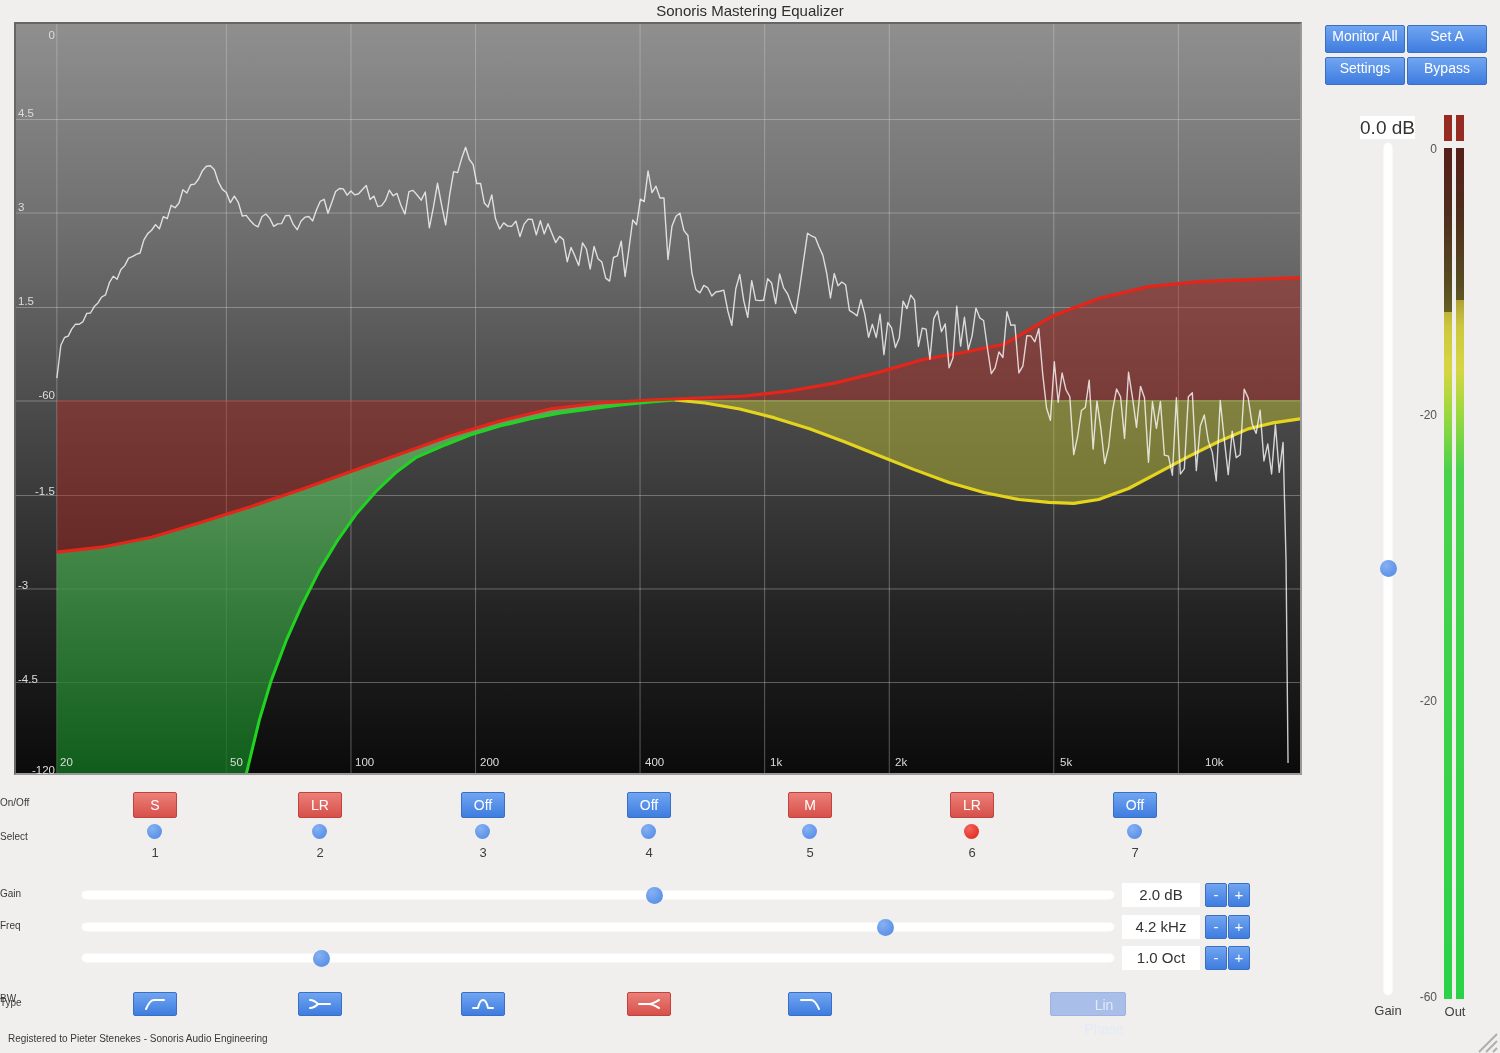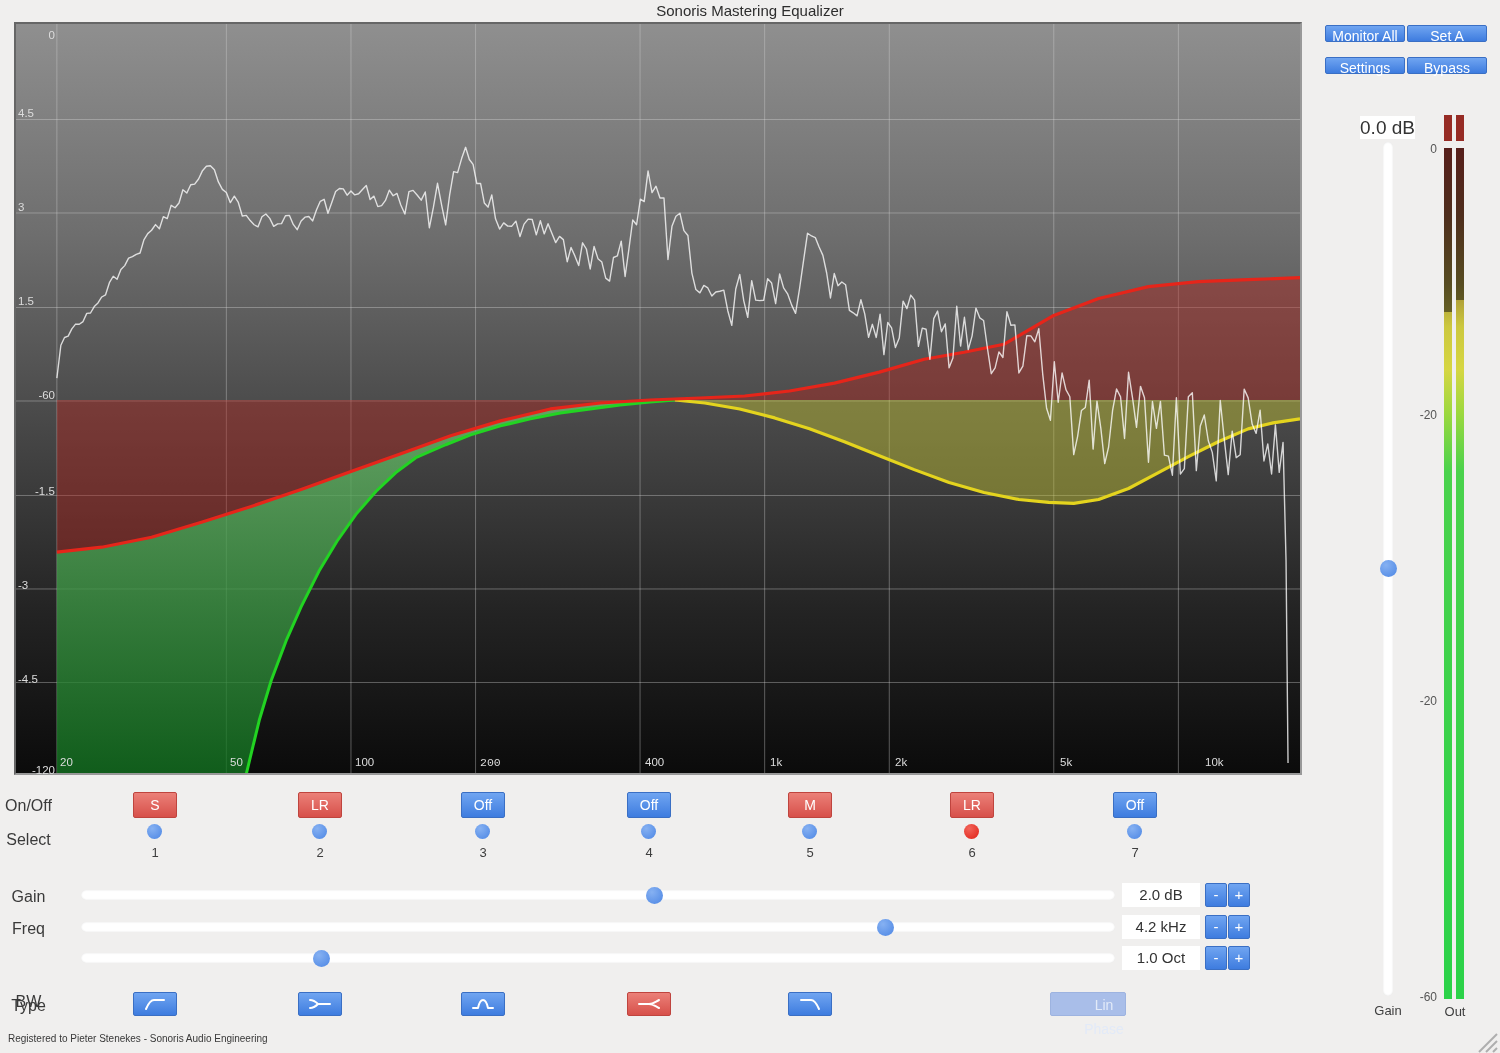--- a/index.html
+++ b/index.html
@@ -17,7 +17,7 @@
        box-sizing:border-box}
   .btn-blue{background:linear-gradient(#70a5f1,#3e7cdf);border:1px solid #3a6fc4}
   .btn-red{background:linear-gradient(#eb8078,#d7504a);border:1px solid #bf443e}
-  .topbtn{width:80px;height:17px;line-height:21px}
+  .topbtn{width:80px;height:28px;line-height:21px}
   .onoff{width:44px;height:26px;line-height:24px}
   .dot{width:15px;height:15px;border-radius:50%}
   .dot-blue{background:radial-gradient(circle at 35% 30%,#86b1f2,#4c86e4)}

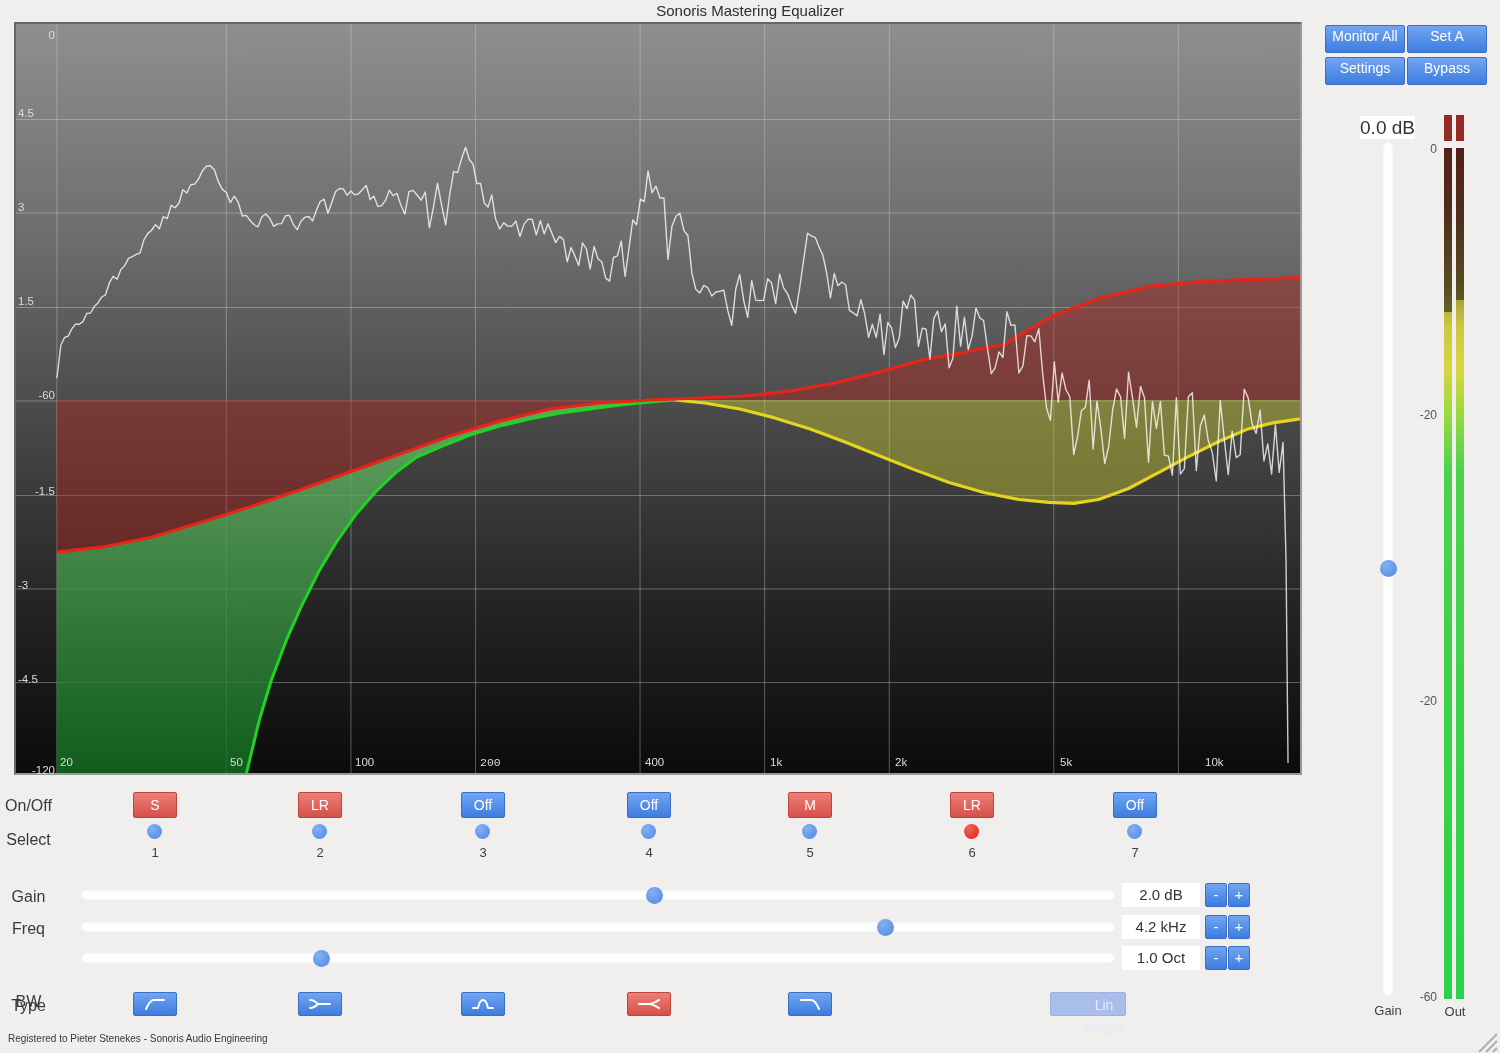--- a/index.html
+++ b/index.html
@@ -97,7 +97,7 @@
       <div class="glab" style="left: 44px; top: 738px;">20</div>
       <div class="glab" style="left: 214px; top: 738px;">50</div>
       <div class="glab" style="left: 339px; top: 738px;">100</div>
-      <div class="glab" style="left: 464px; top: 738px; font-family: Liberation Mono, monospace;">200</div>
+      <div class="glab" style="left: 464px; top: 738px;">200</div>
       <div class="glab" style="left: 629px; top: 738px;">400</div>
       <div class="glab" style="left: 754px; top: 738px;">1k</div>
       <div class="glab" style="left: 879px; top: 738px;">2k</div>

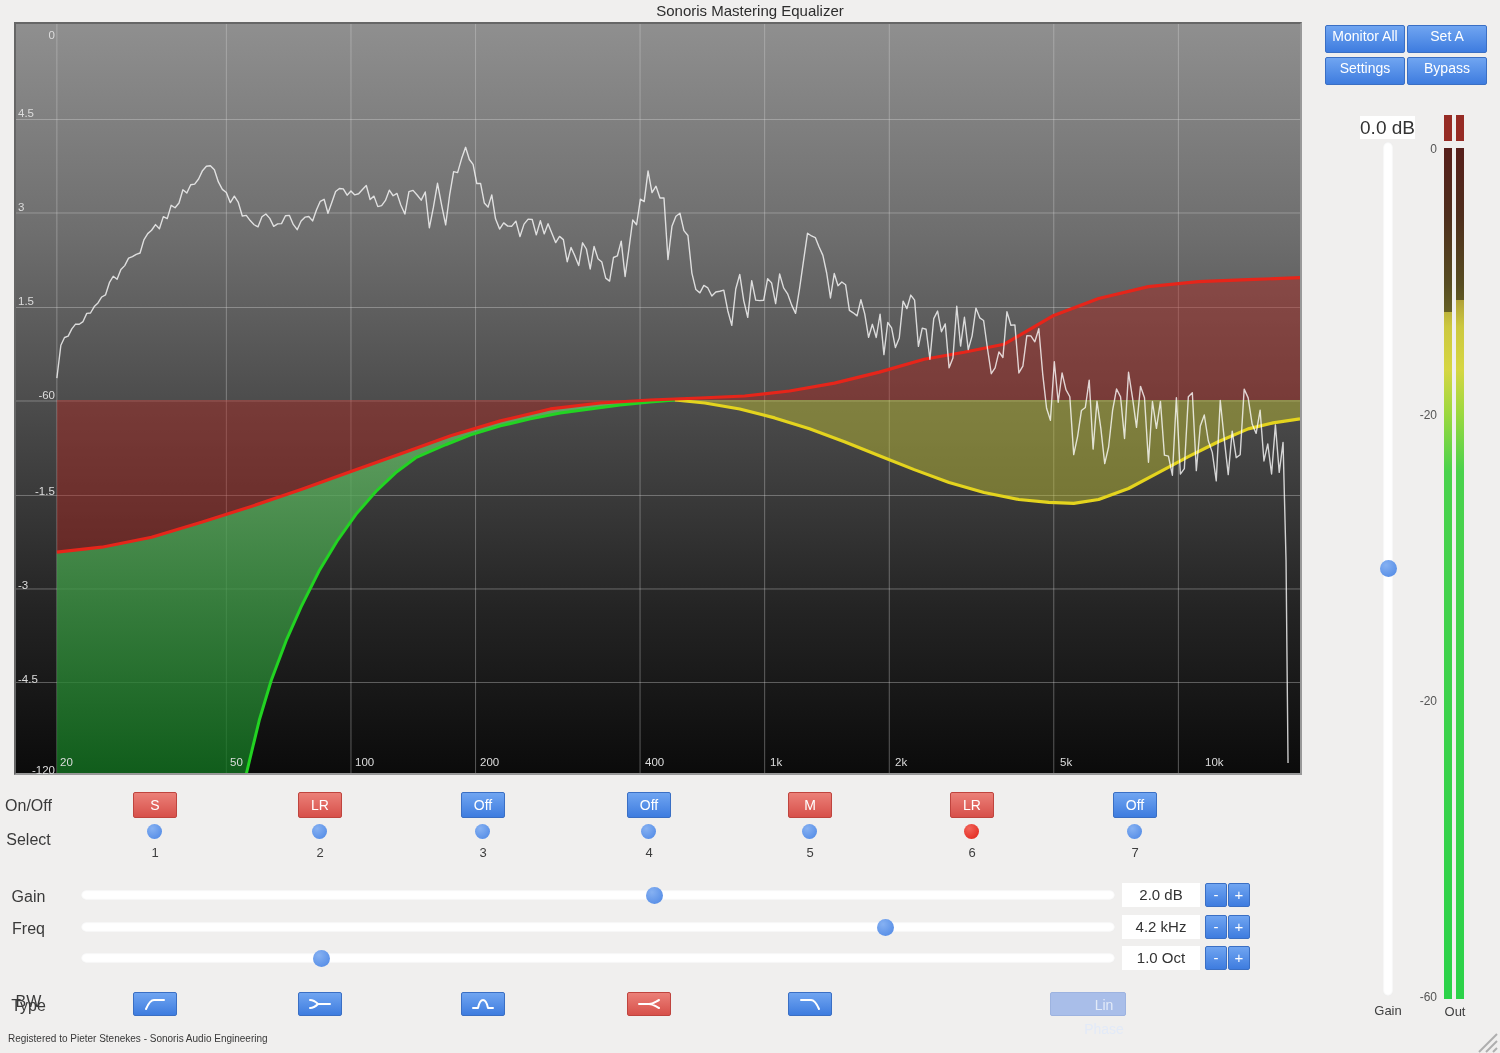--- a/index.html
+++ b/index.html
@@ -23,7 +23,7 @@
   .dot-blue{background:radial-gradient(circle at 35% 30%,#86b1f2,#4c86e4)}
   .dot-red{background:radial-gradient(circle at 35% 30%,#f2645a,#e02015)}
   .bandnum{width:20px;text-align:center;font-size:13px;color:#3e3e3e}
-  .rowlab{left:0;width:57px;text-align:center;font-size:16px;color:#3a3a3a}
+  .rowlab{left:0;width:57px;text-align:left;font-size:10px;color:#3a3a3a}
   .track{left:81px;width:1034px;height:10px;background:#fff;border-radius:5px;
          box-shadow:inset 0 0 2px rgba(0,0,0,.12)}
   .knob{width:17px;height:17px;border-radius:50%;

